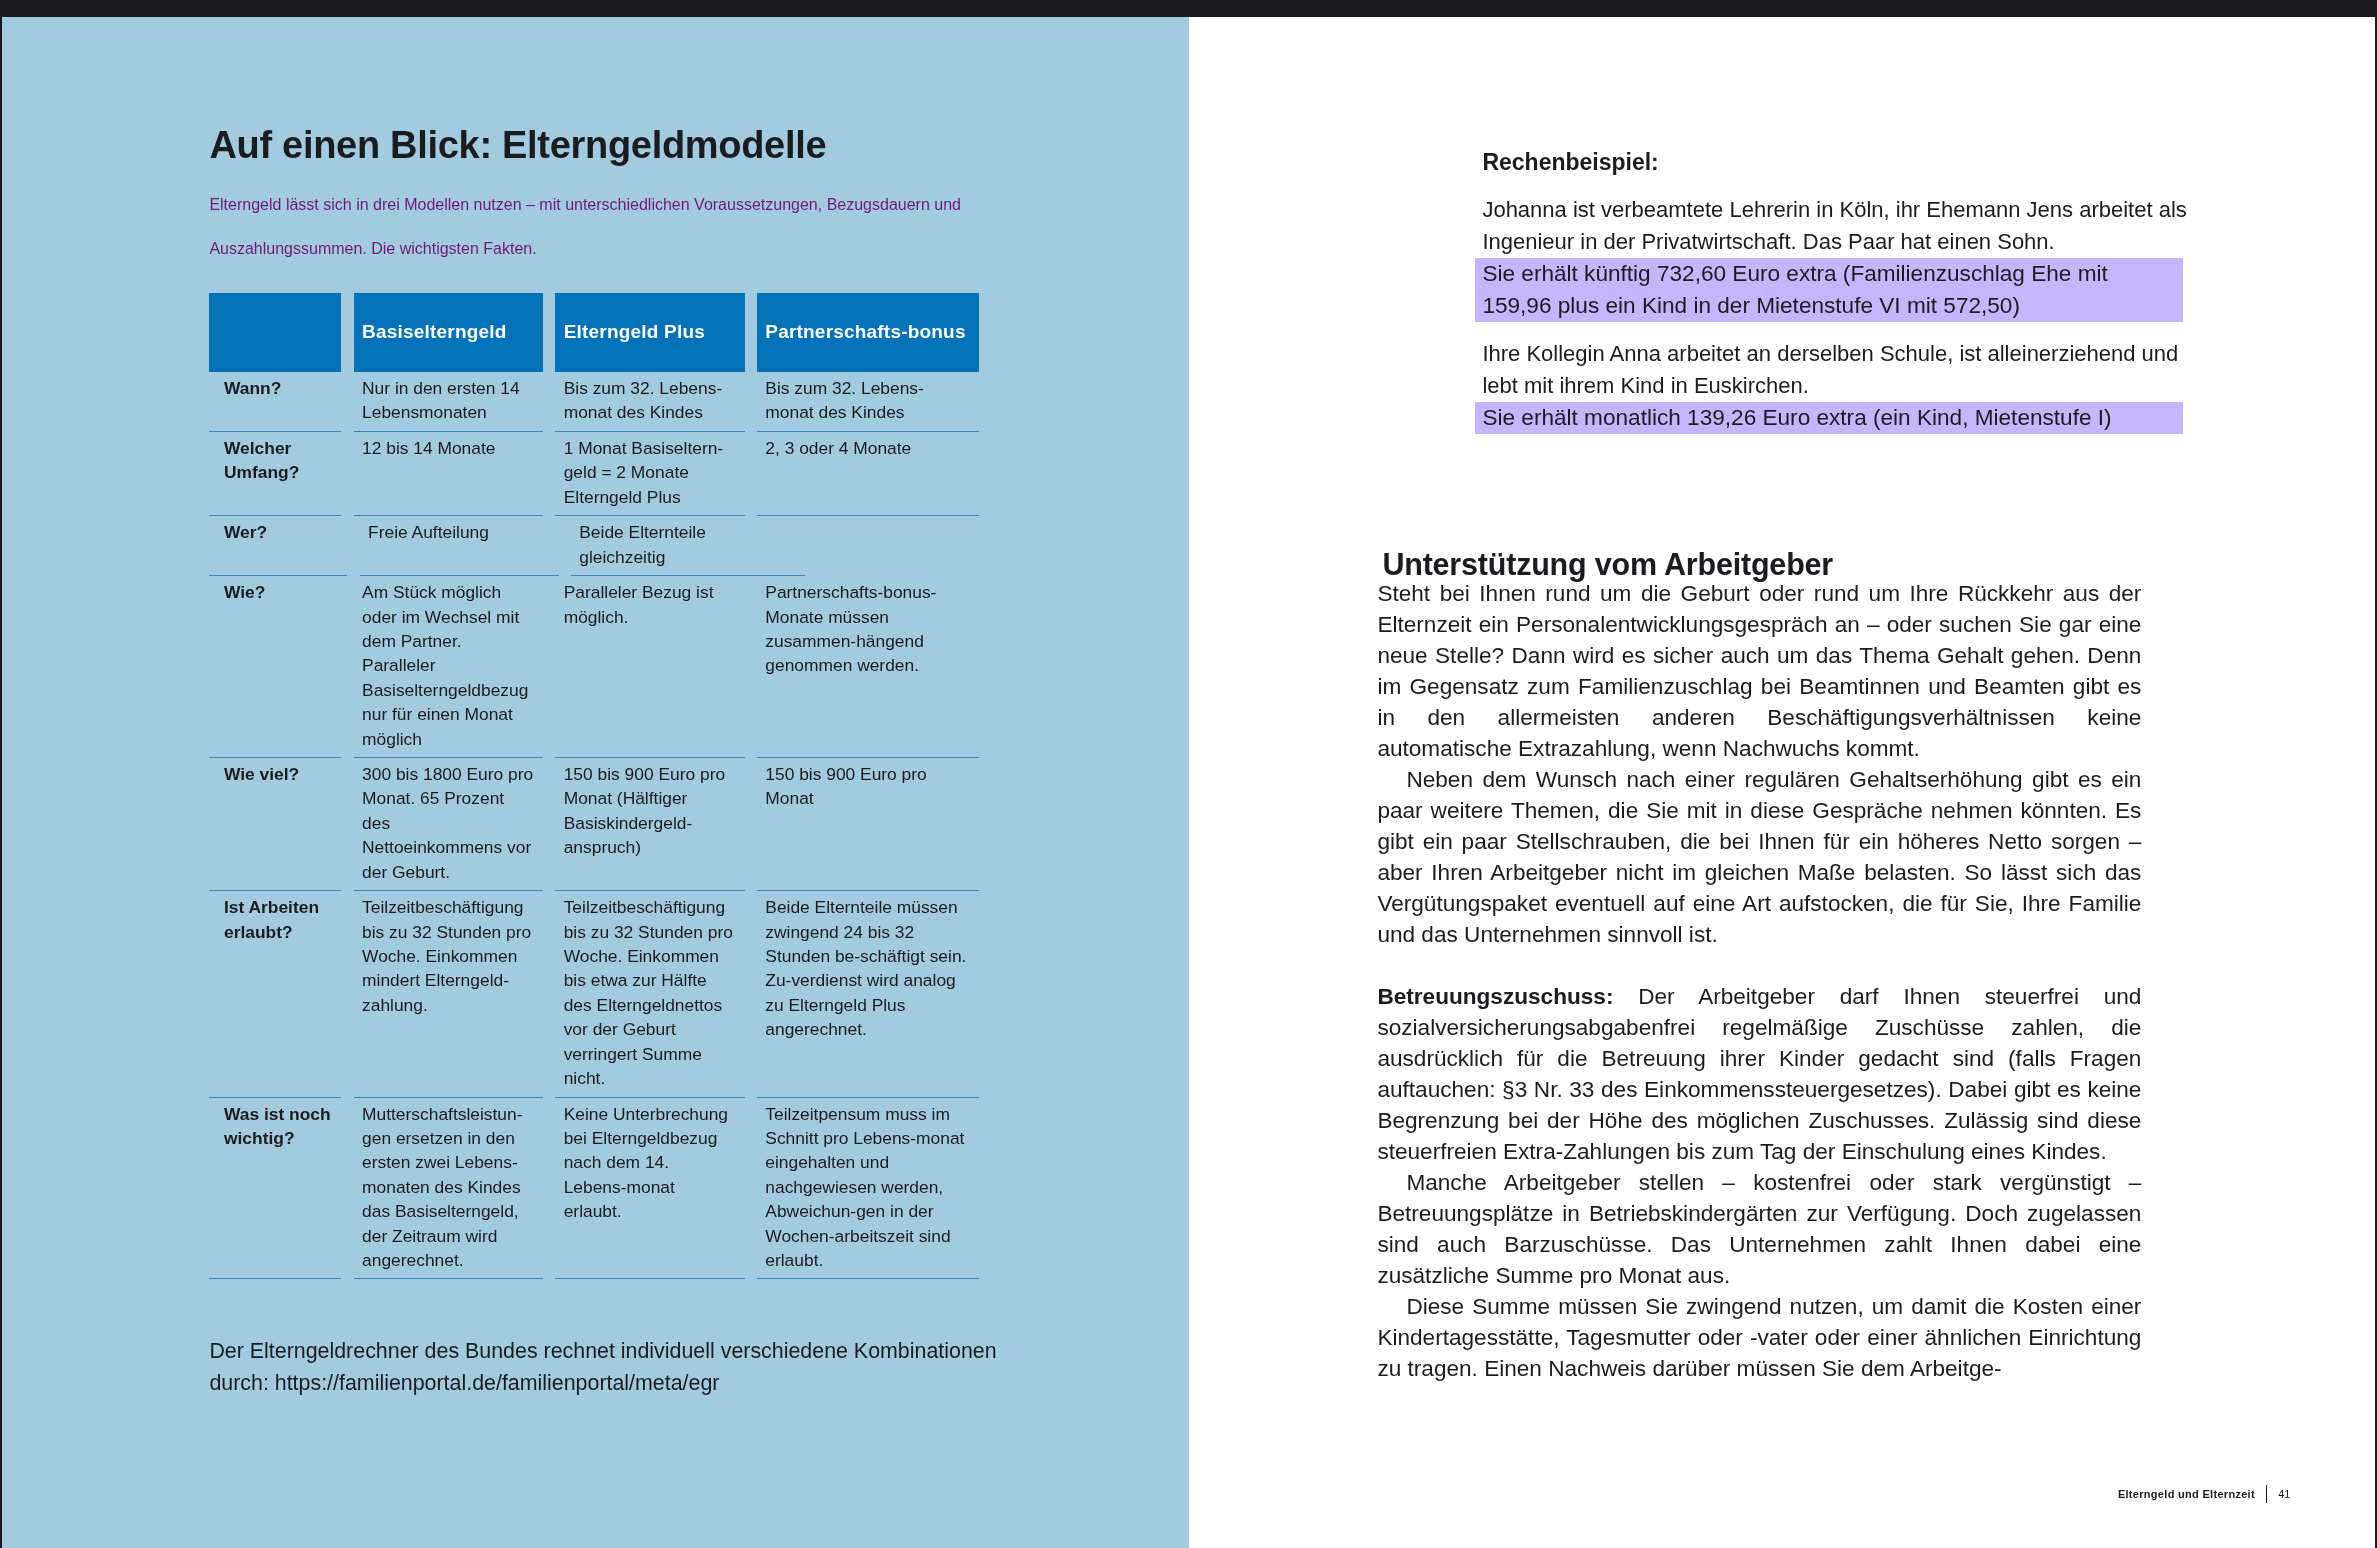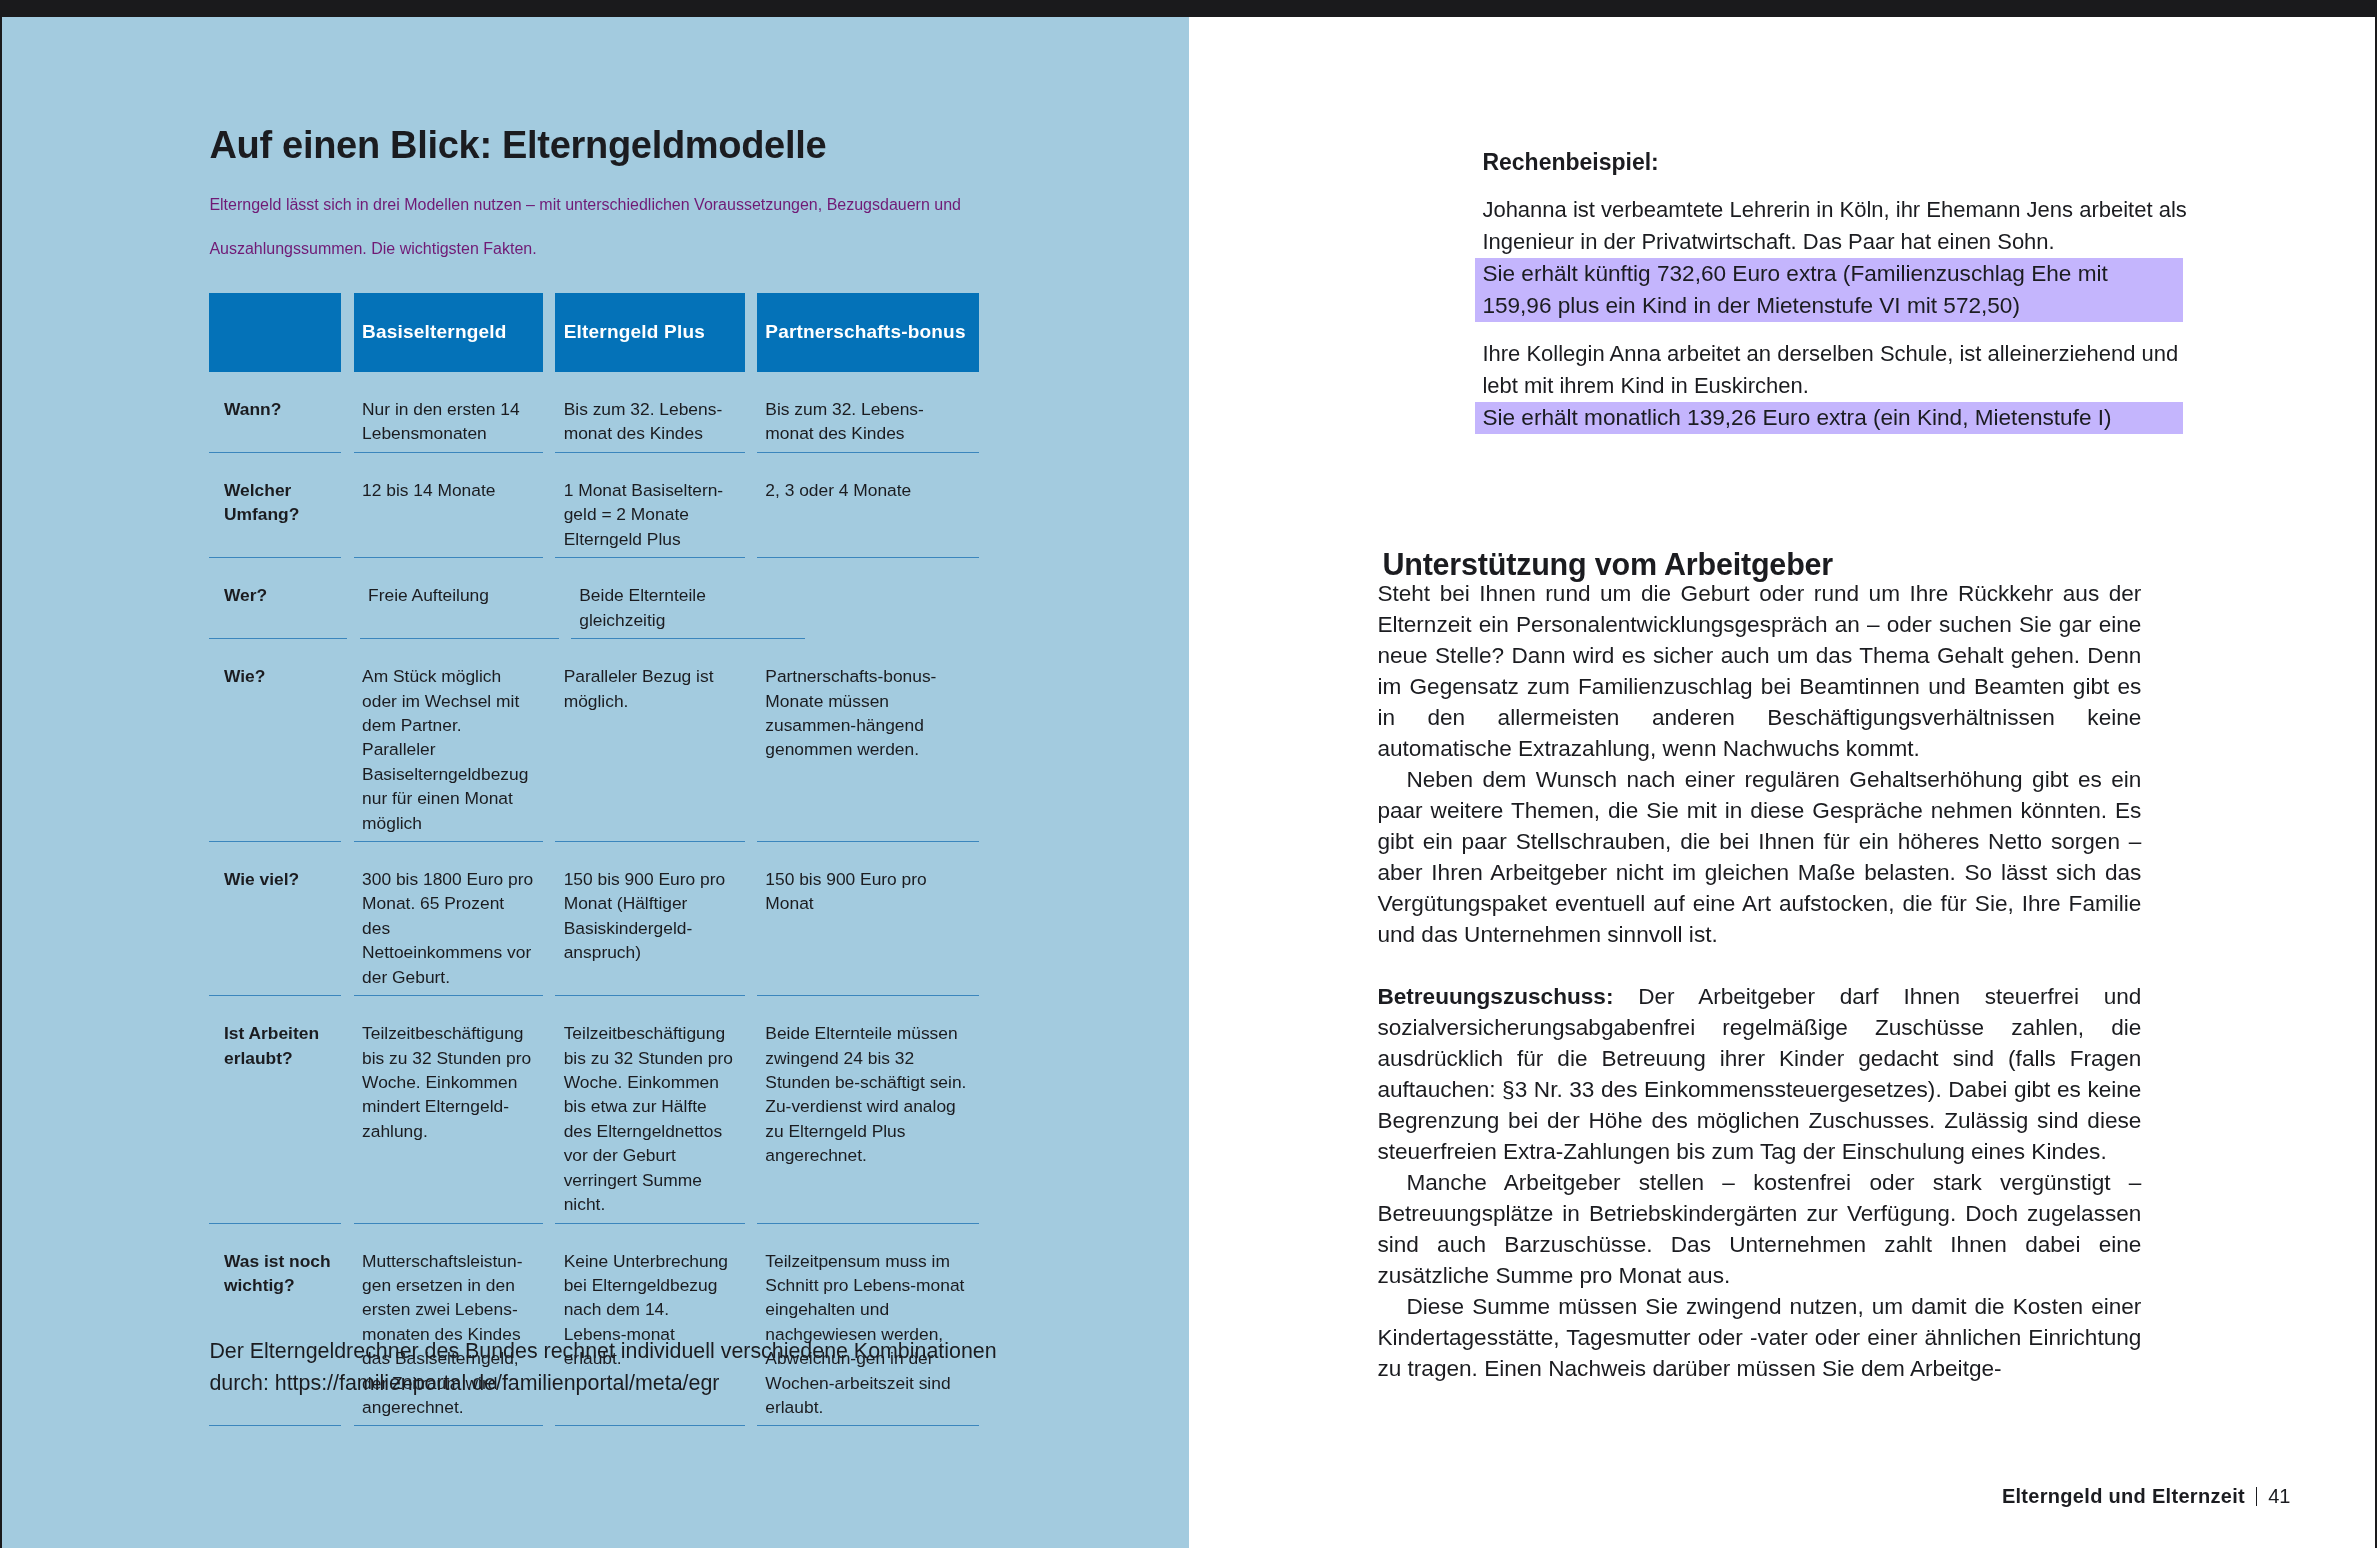--- a/index.html
+++ b/index.html
@@ -62,7 +62,7 @@
     letter-spacing: 0.2px;
   }
   .t-head { margin-bottom: 0; }
-  .t-body .t-cell { padding-top: 25px; padding-bottom: 6.1px; }
+  .t-body .t-cell { padding-top: 4px; padding-bottom: 6.1px; }
   .left-footnote {
     position: absolute; left: 207px; top: 1318px; width: 793px;
     font-size: 21.4px; line-height: 32px; color: #1b1c20;

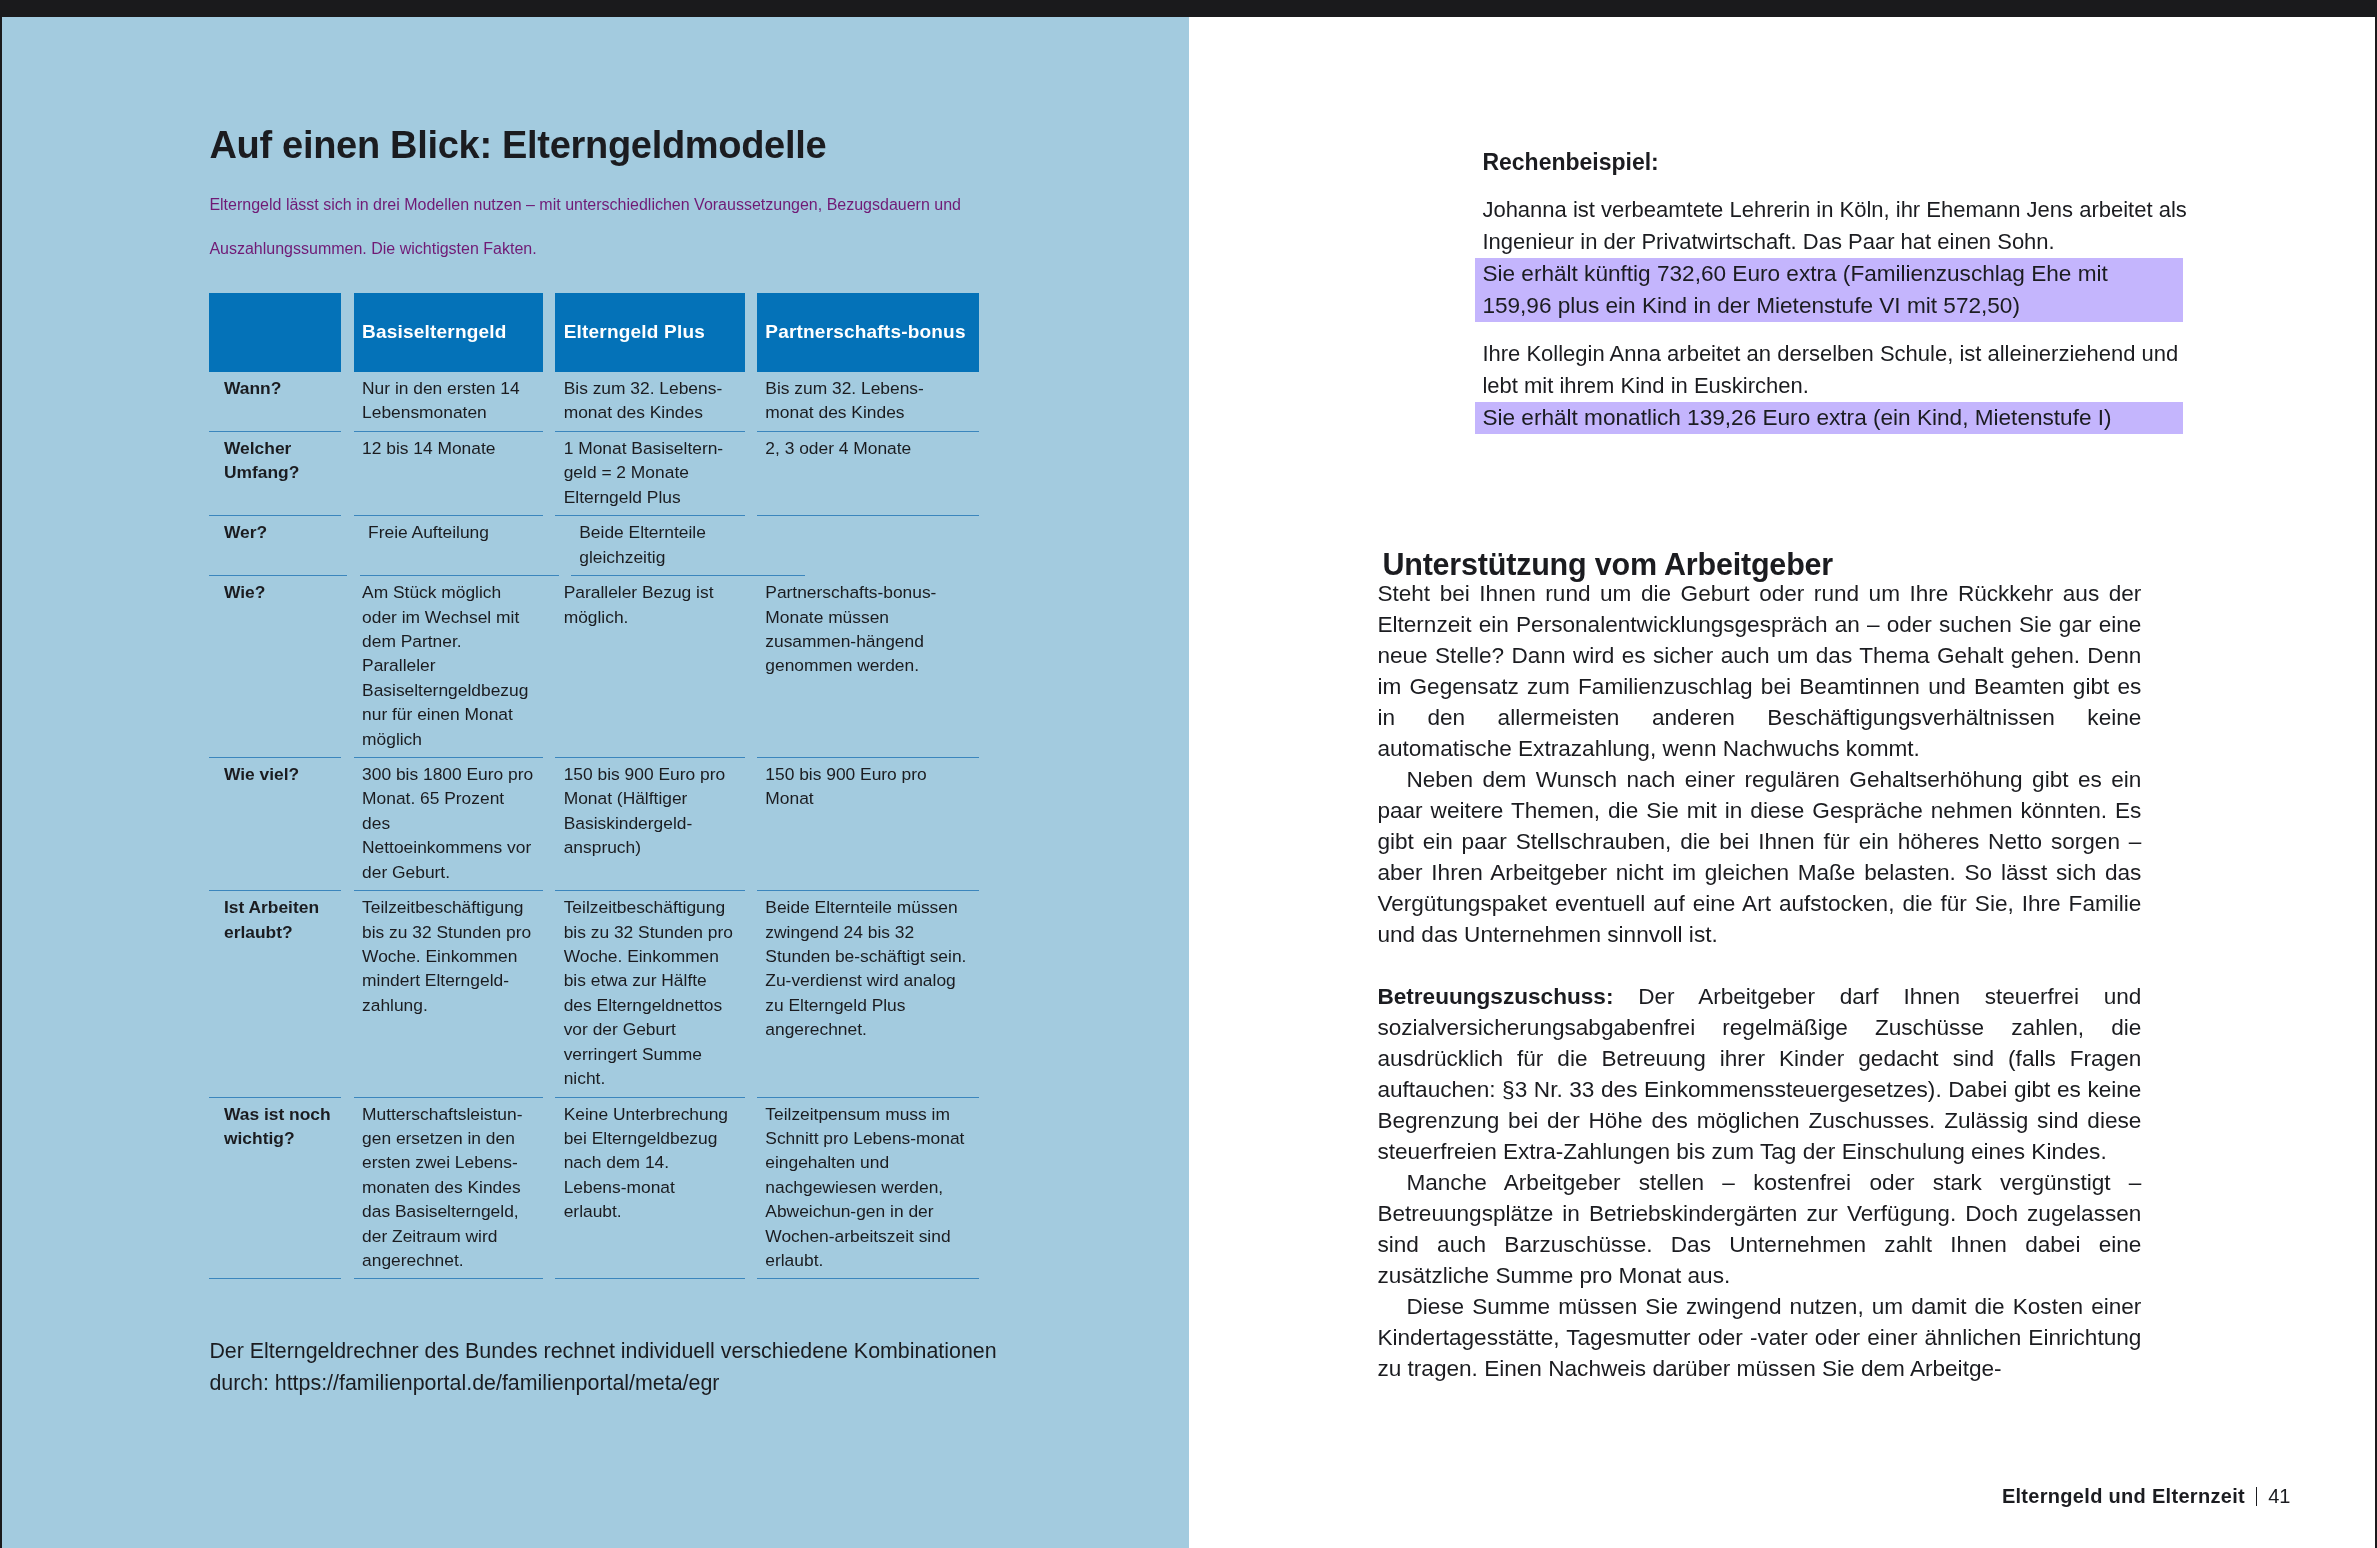--- a/index.html
+++ b/index.html
@@ -100,7 +100,7 @@
 
   .footer {
     position: absolute; right: 85px; top: 1468px;
-    font-size: 20px; display: flex; align-items: center; gap: 11px;
+    font-size: 11px; display: flex; align-items: center; gap: 11px;
   }
   .footer-section { font-weight: bold; letter-spacing: 0.3px; }
   .footer-sep { width: 1.2px; height: 18.3px; background: #1b1c20; display: inline-block; }

